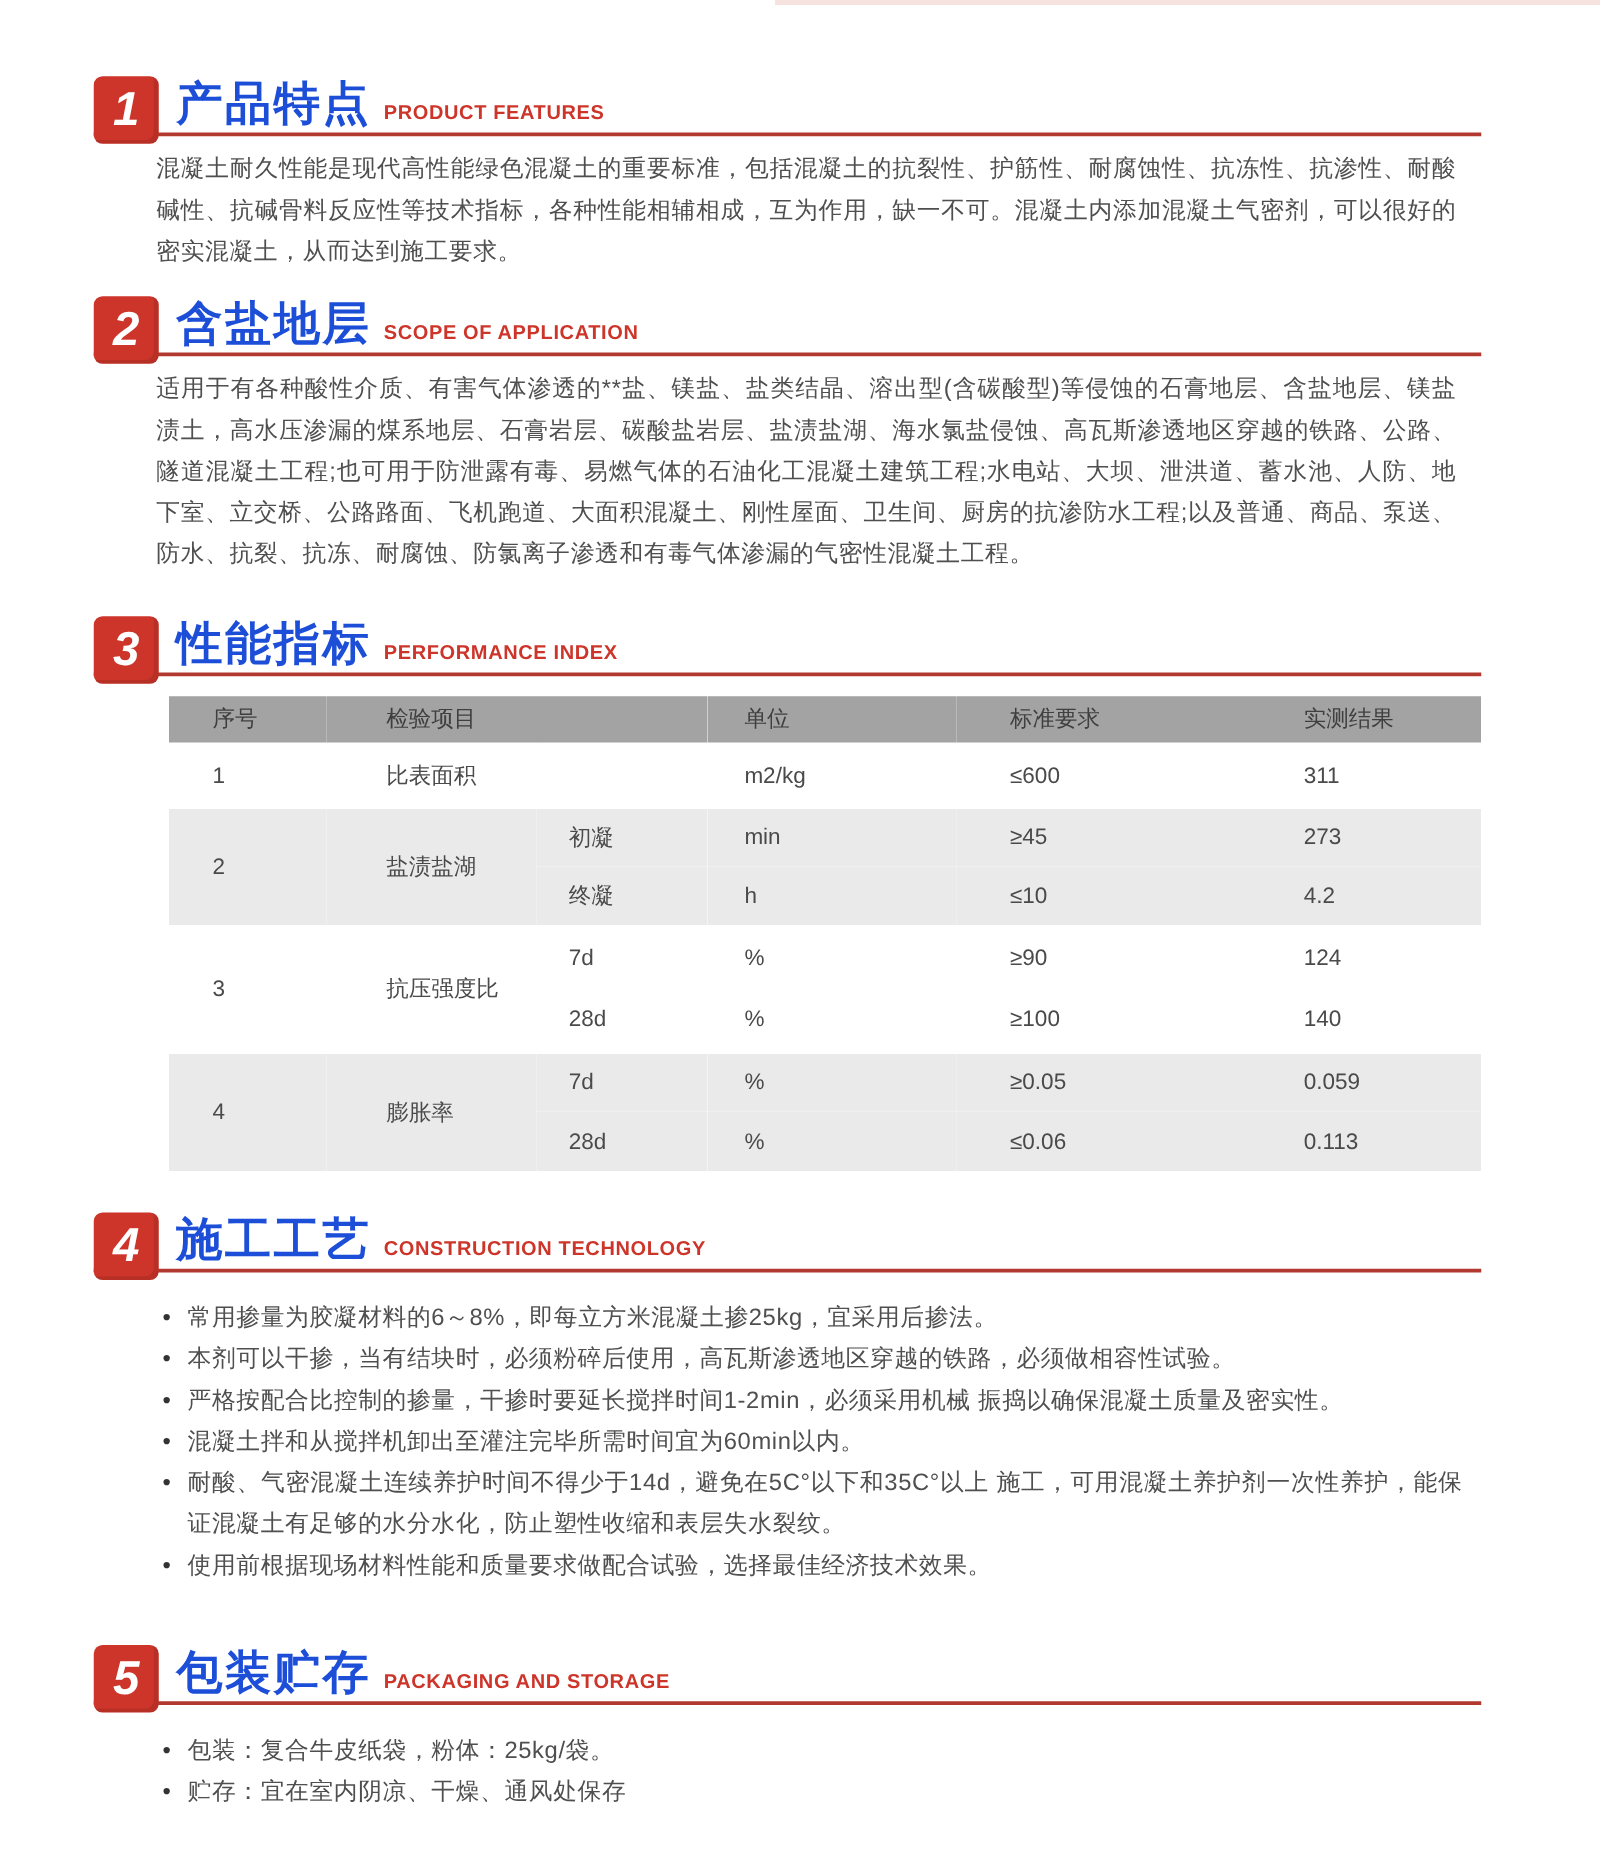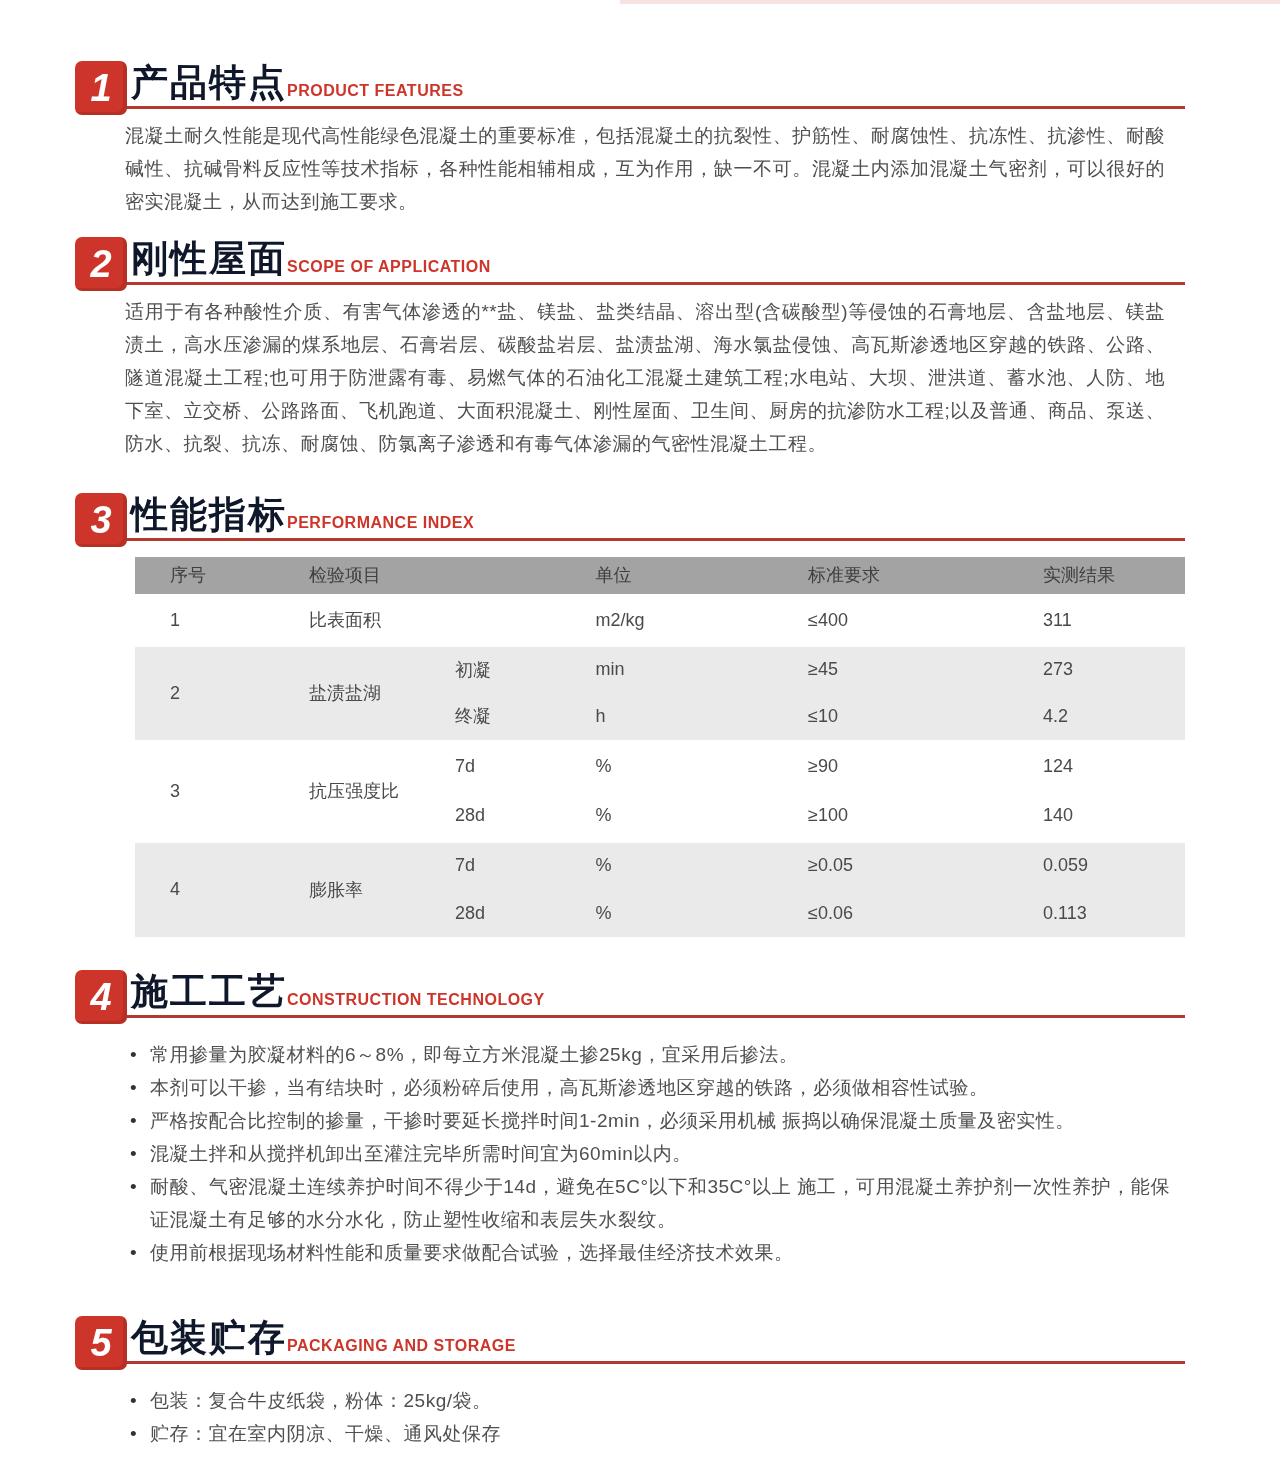--- a/index.html
+++ b/index.html
@@ -31,8 +31,8 @@
     flex:0 0 auto;
   }
   .title-cn{
-    margin-left:4px;
-    color:#0f172a;
+    margin-left:14px;
+    color:#1d4ed8;
     font-size:37px;font-weight:bold;
     letter-spacing:2px;
     line-height:1;

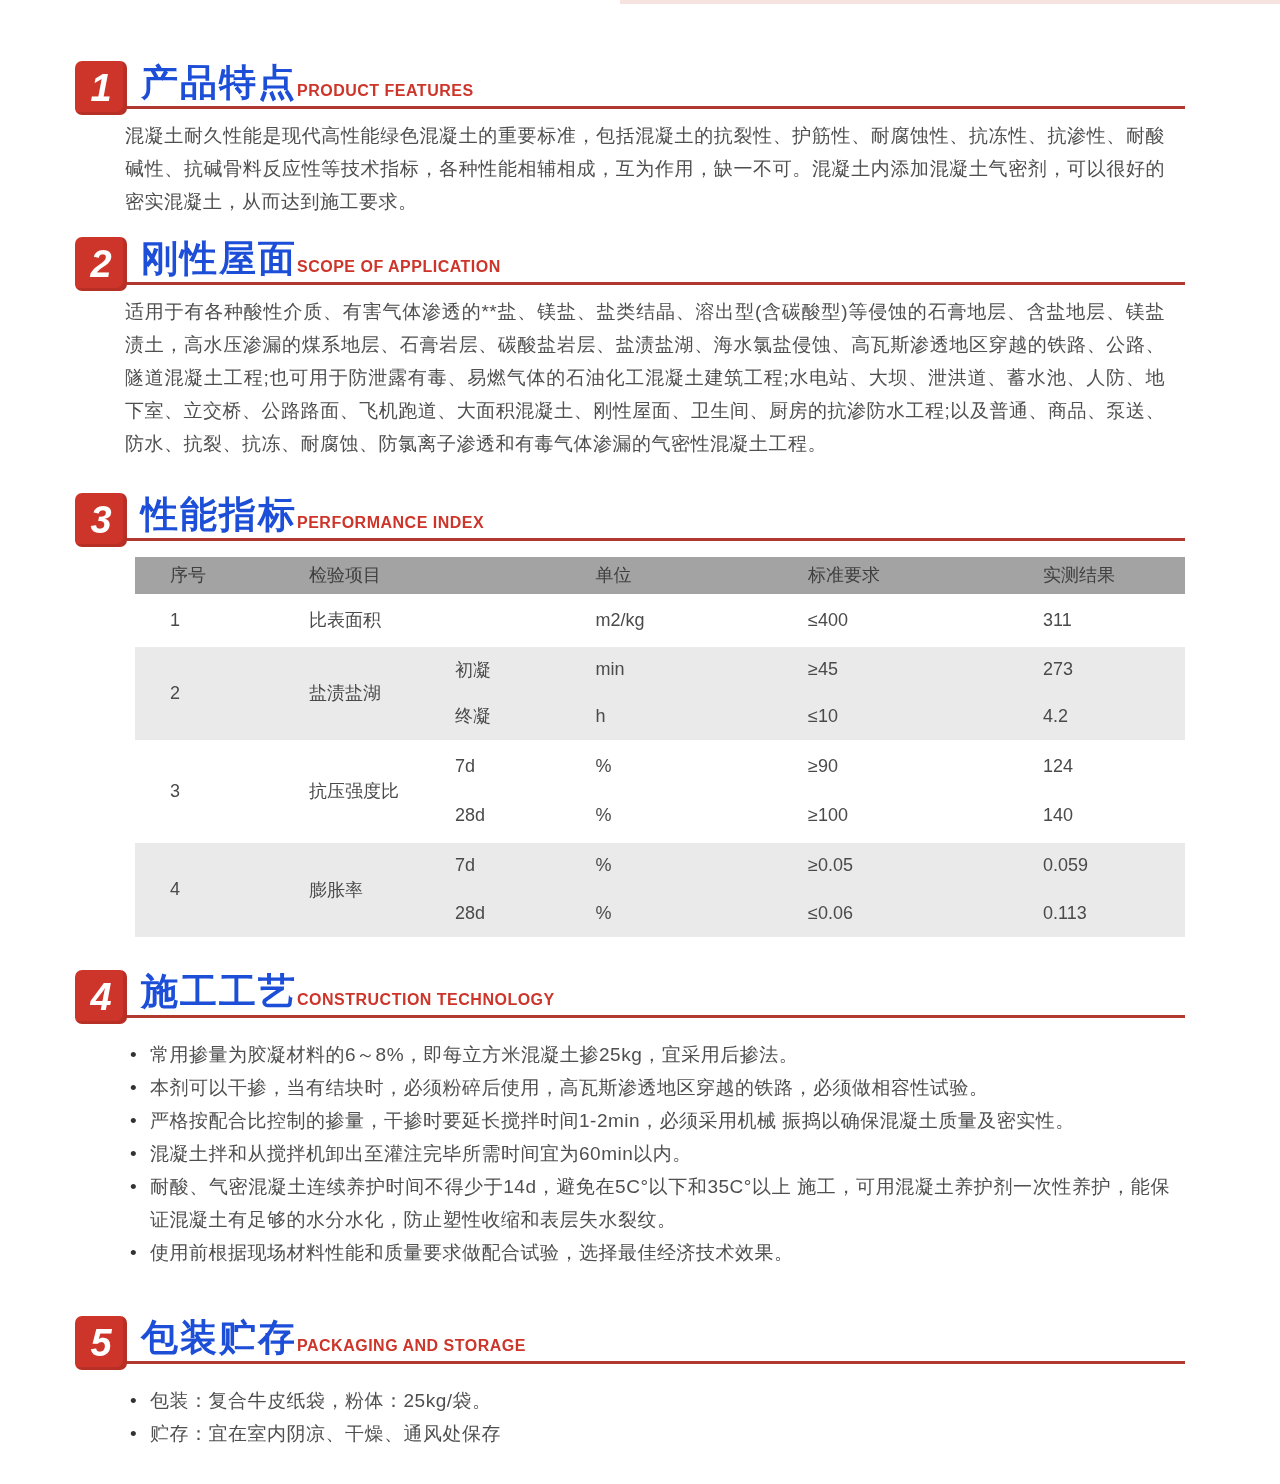--- a/index.html
+++ b/index.html
@@ -39,6 +39,7 @@
     padding-bottom:5px;
   }
   .title-en{
+    margin-left:10px;
     color:#cd352a;
     font-size:16px;font-weight:bold;
     letter-spacing:0.5px;

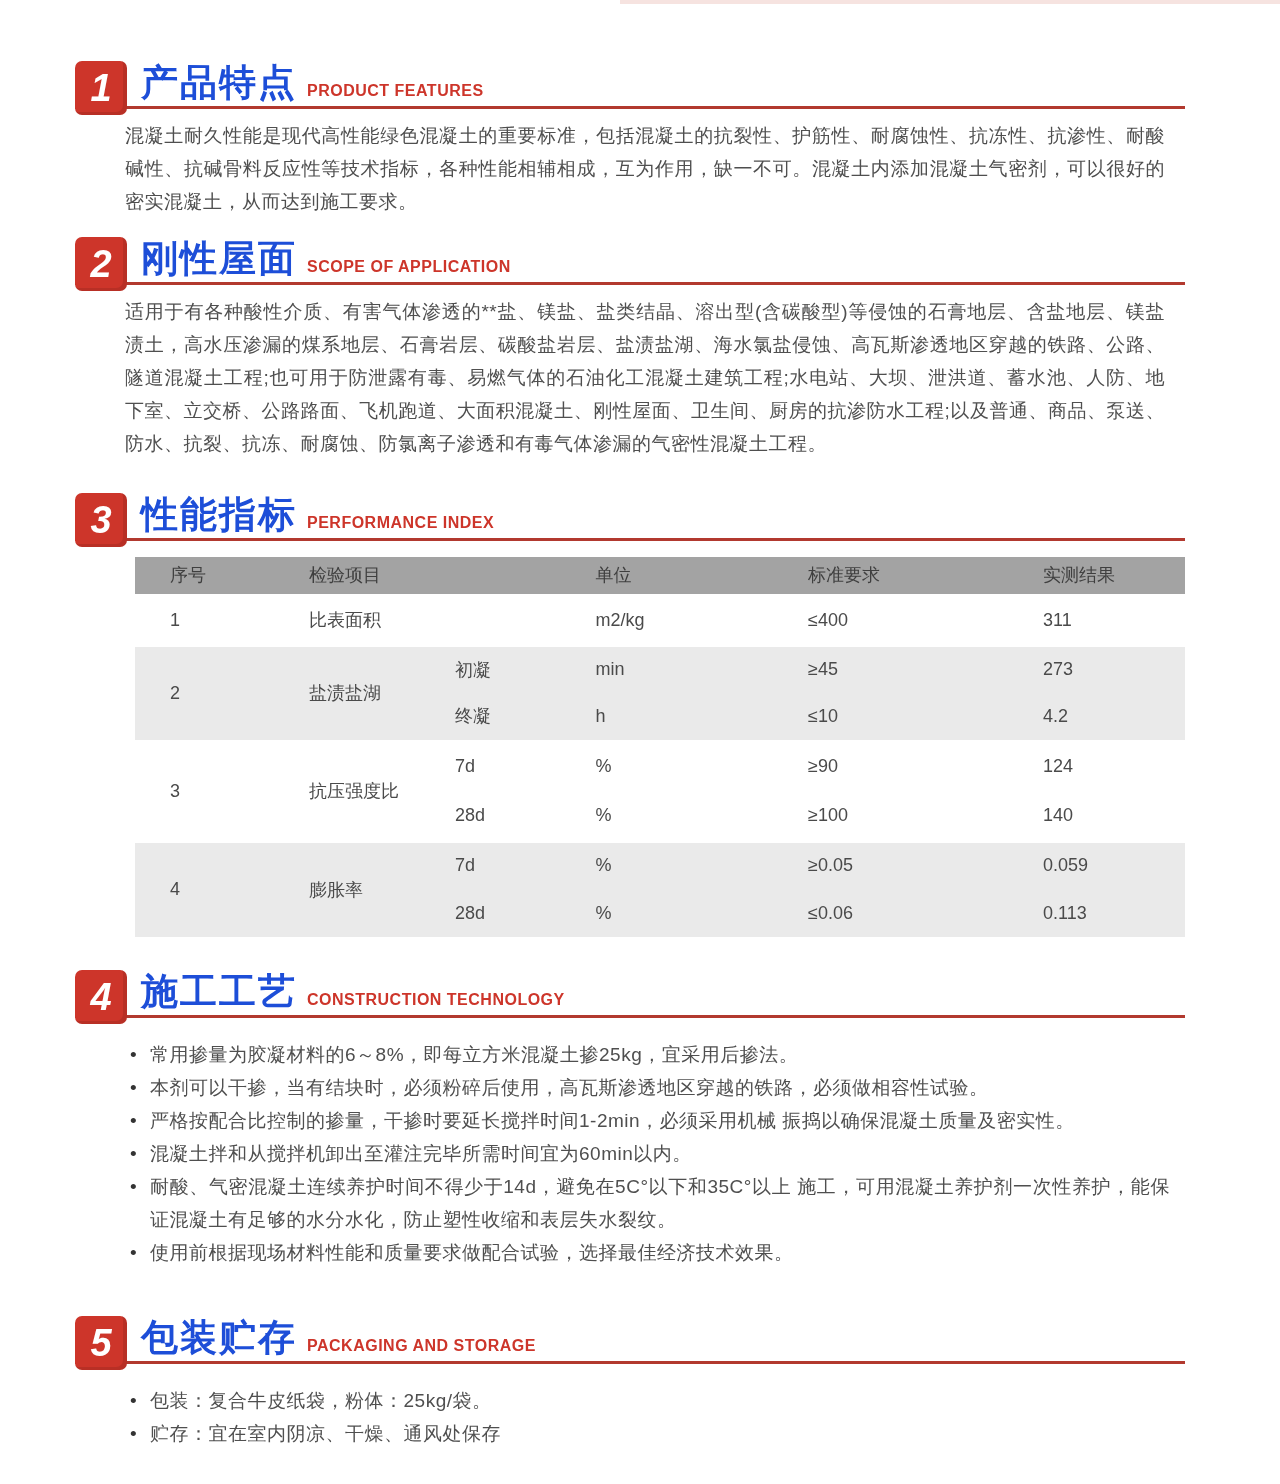--- a/index.html
+++ b/index.html
@@ -111,7 +111,7 @@
 
   <div class="sec-head s2">
     <div class="badge">2</div>
-    <div class="title-cn">刚性屋面</div>
+    <div class="title-cn">含盐地层</div>
     <div class="title-en">SCOPE OF APPLICATION</div>
   </div>
   <p class="para">适用于有各种酸性介质、有害气体渗透的**盐、镁盐、盐类结晶、溶出型(含碳酸型)等侵蚀的石膏地层、含盐地层、镁盐渍土，高水压渗漏的煤系地层、石膏岩层、碳酸盐岩层、盐渍盐湖、海水氯盐侵蚀、高瓦斯渗透地区穿越的铁路、公路、隧道混凝土工程;也可用于防泄露有毒、易燃气体的石油化工混凝土建筑工程;水电站、大坝、泄洪道、蓄水池、人防、地下室、立交桥、公路路面、飞机跑道、大面积混凝土、刚性屋面、卫生间、厨房的抗渗防水工程;以及普通、商品、泵送、防水、抗裂、抗冻、耐腐蚀、防氯离子渗透和有毒气体渗漏的气密性混凝土工程。</p>

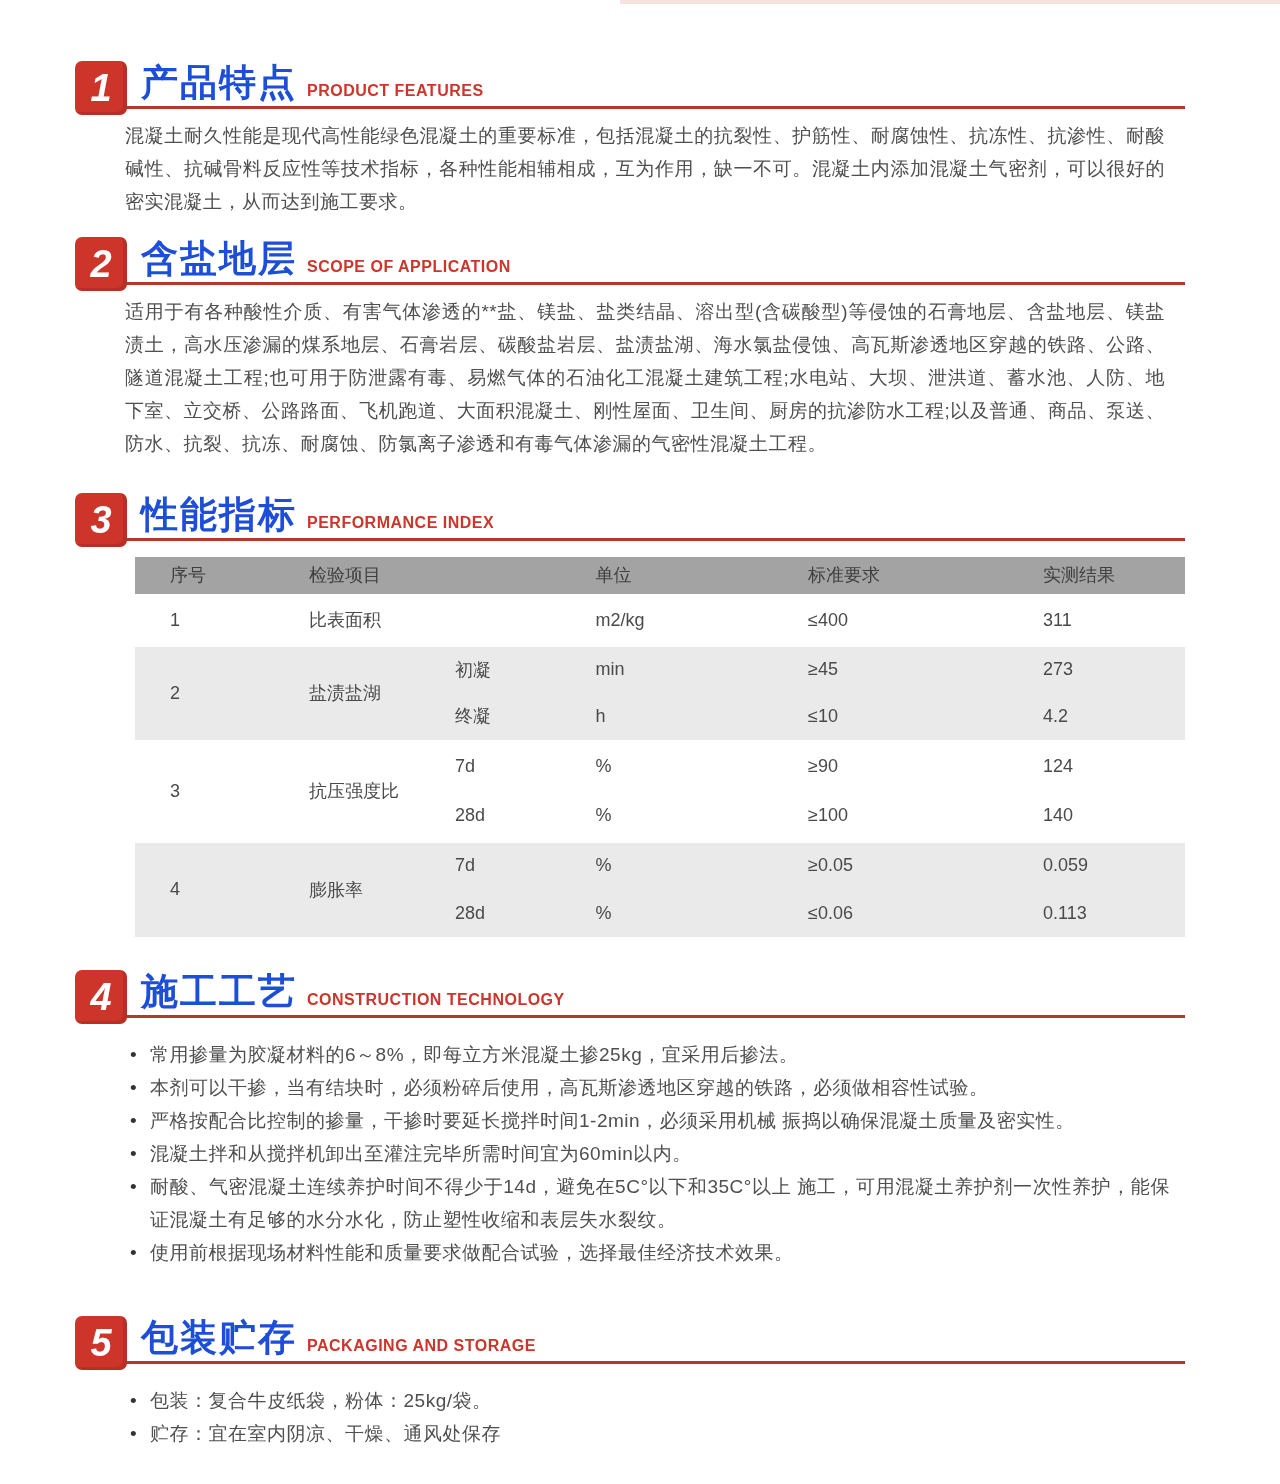--- a/index.html
+++ b/index.html
@@ -146,7 +146,7 @@
           <td class="cell-no">1</td>
           <td class="cell-item" colspan="2">比表面积</td>
           <td class="cell-unit">m2/kg</td>
-          <td class="cell-std">≤400</td>
+          <td class="cell-std">≤600</td>
           <td class="cell-res">311</td>
         </tr>
       </tbody>

